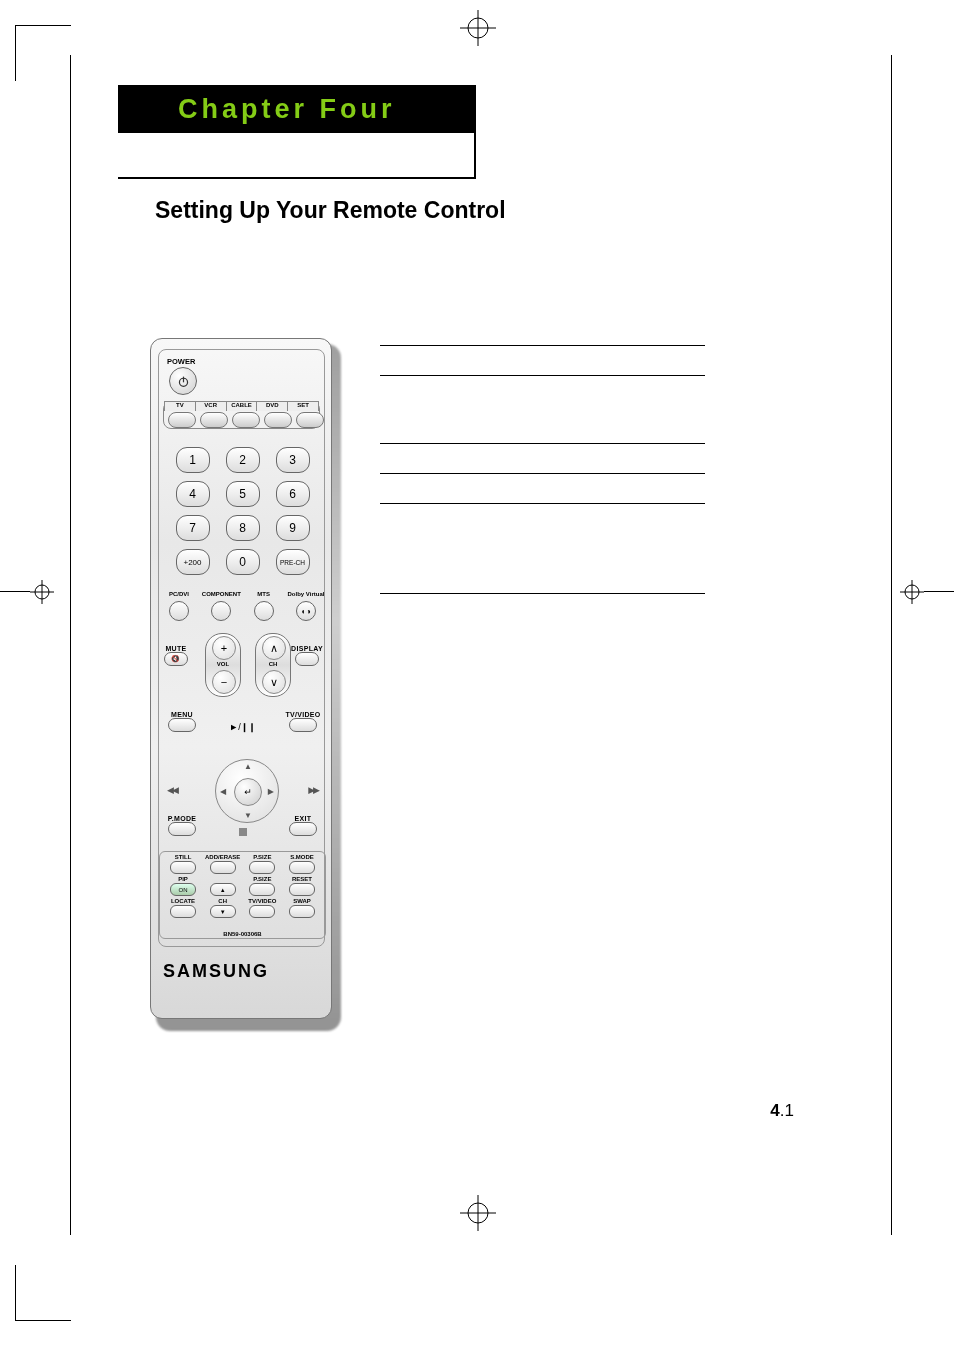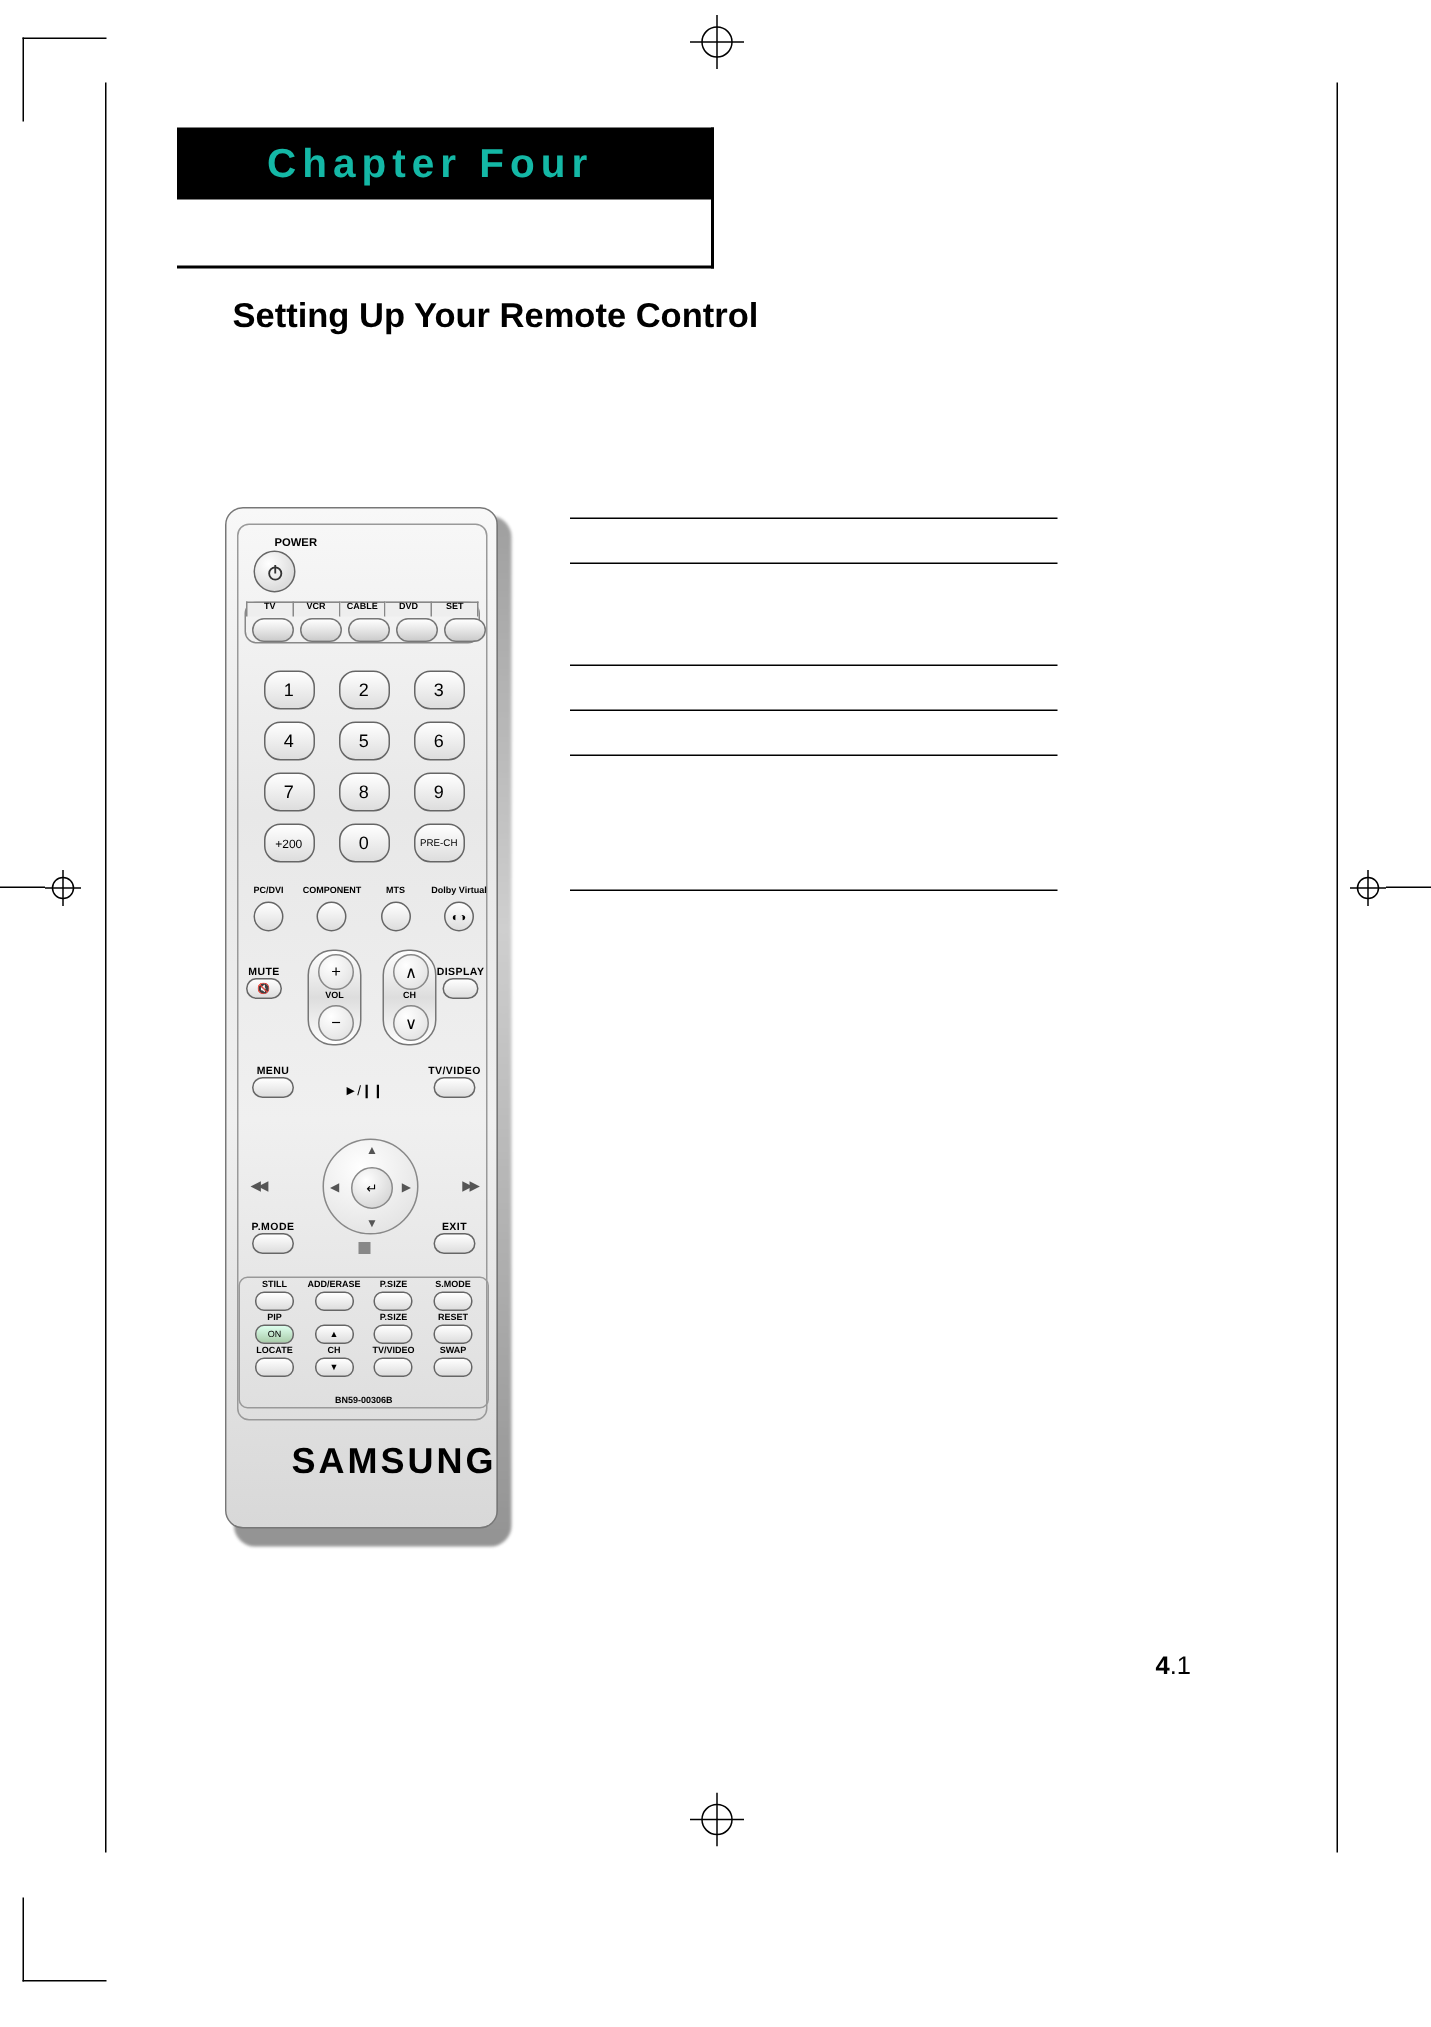--- a/index.html
+++ b/index.html
@@ -80,7 +80,7 @@
     width: 358px;
     height: 48px;
     background: #000;
-    color: #14b8a6;
+    color: #84cc16;
     font-weight: bold;
     font-size: 27px;
     letter-spacing: 4px;

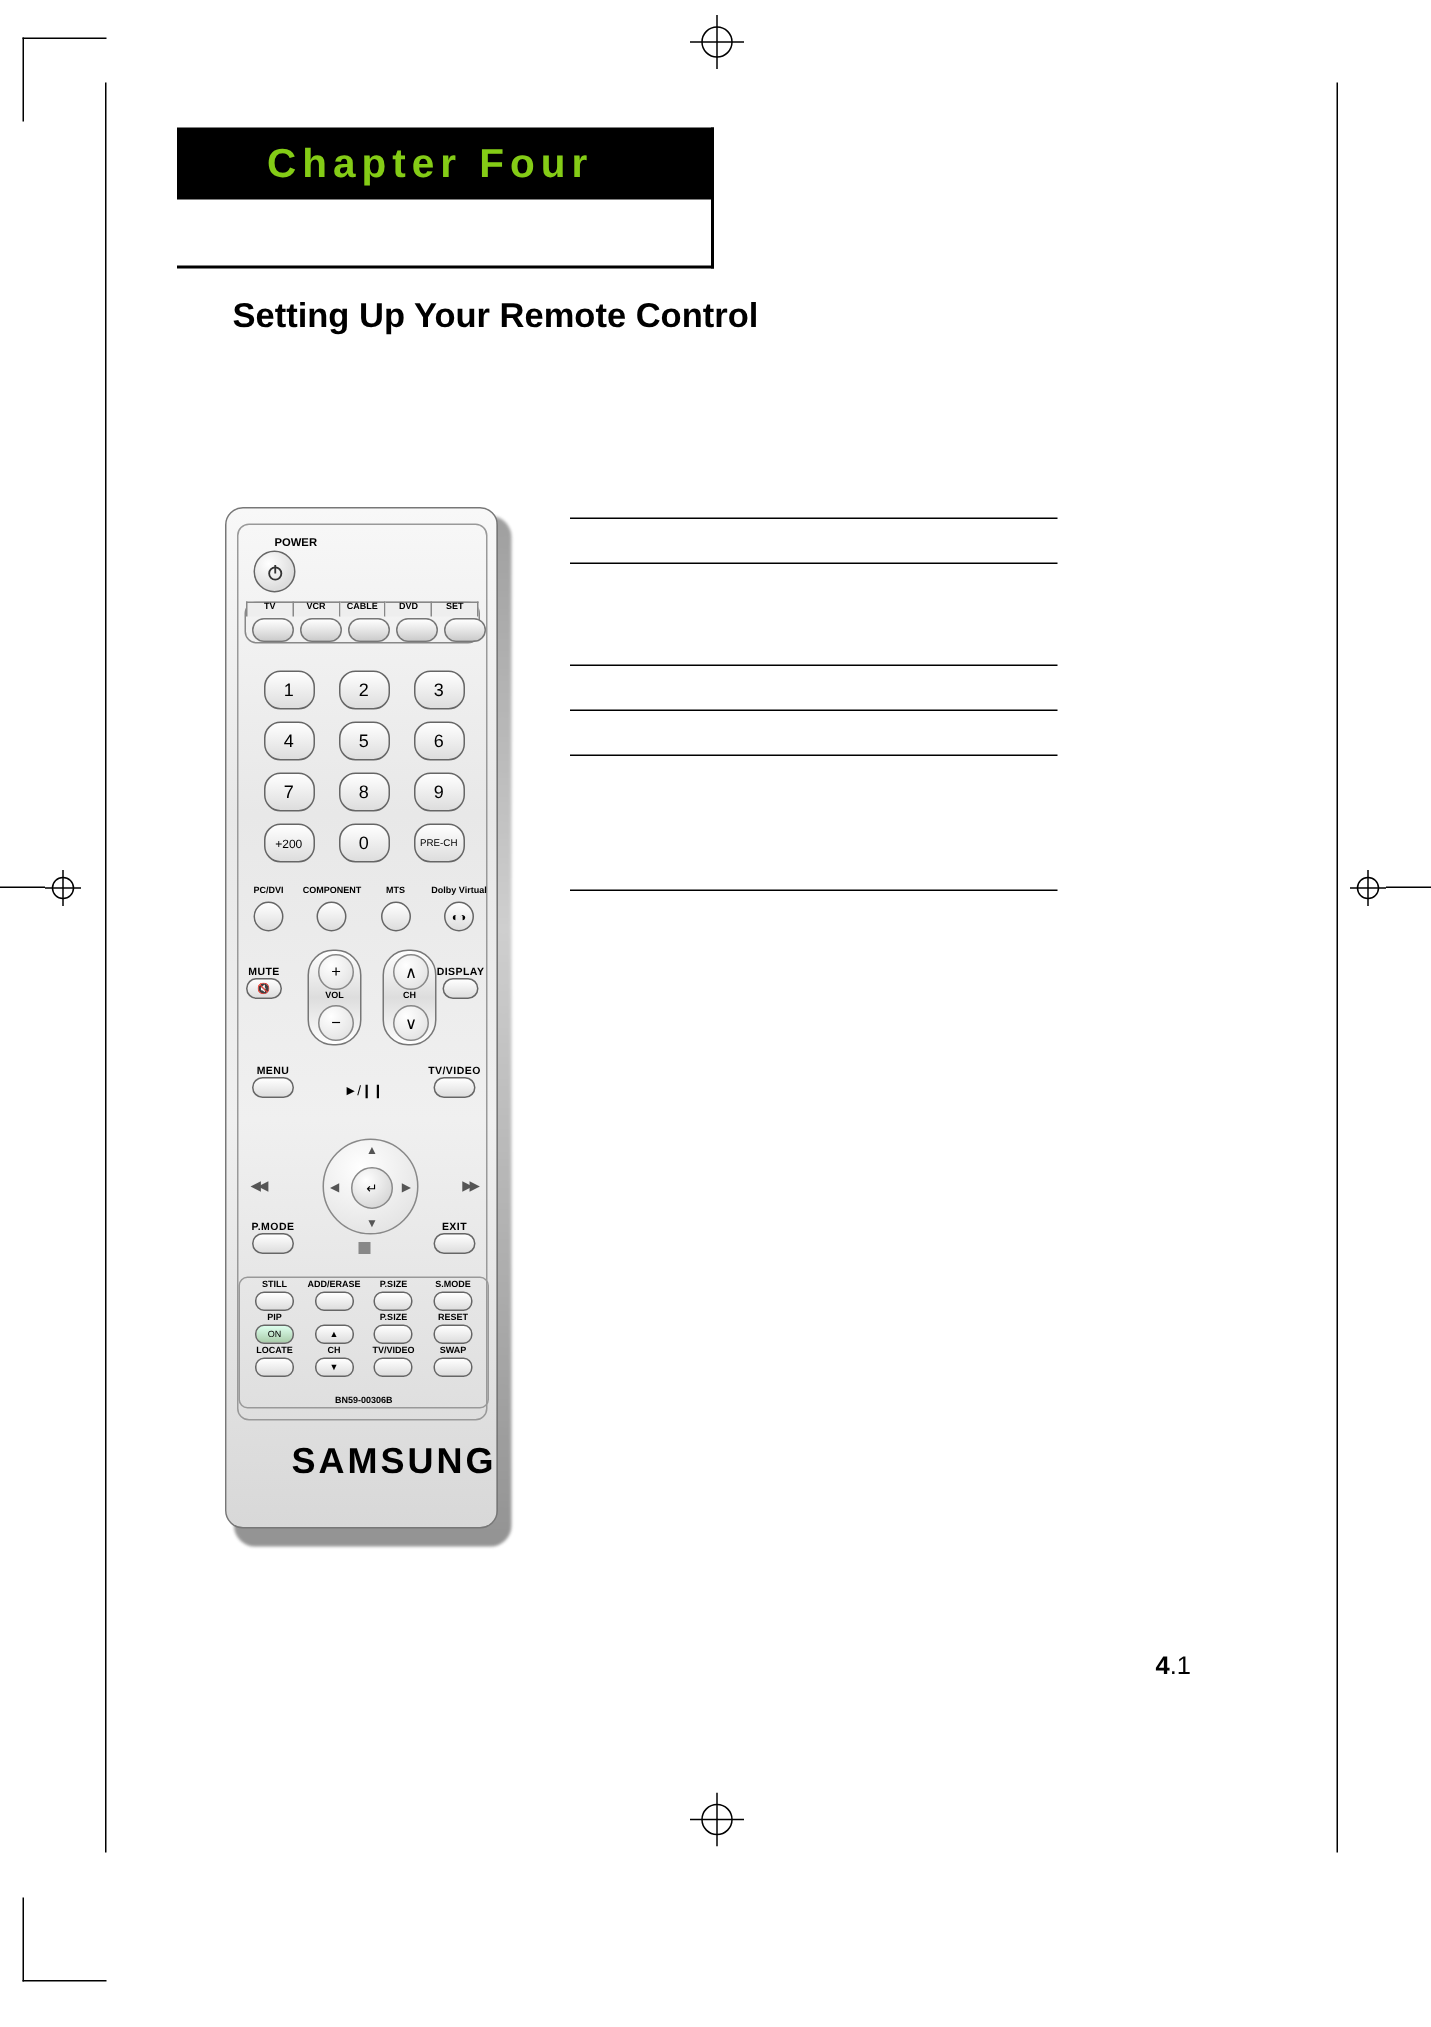--- a/index.html
+++ b/index.html
@@ -166,7 +166,7 @@
   .lbl { font-size:7px; font-weight:bold; letter-spacing:.3px; }
   .lbl-s { font-size:6px; font-weight:bold; }
   .lblx { font-size:7.5px; font-weight:bold; }
-  .pwr-lbl { position:absolute; left:16px; top:18px;margin-left:16px; }
+  .pwr-lbl { position:absolute; left:16px; top:18px; }
   .pwr-btn { position:absolute; left:18px; top:28px; width:26px; height:26px;
     border:1px solid #666; border-radius:50%;
     background: radial-gradient(circle at 35% 30%,#fff,#ddd 70%);

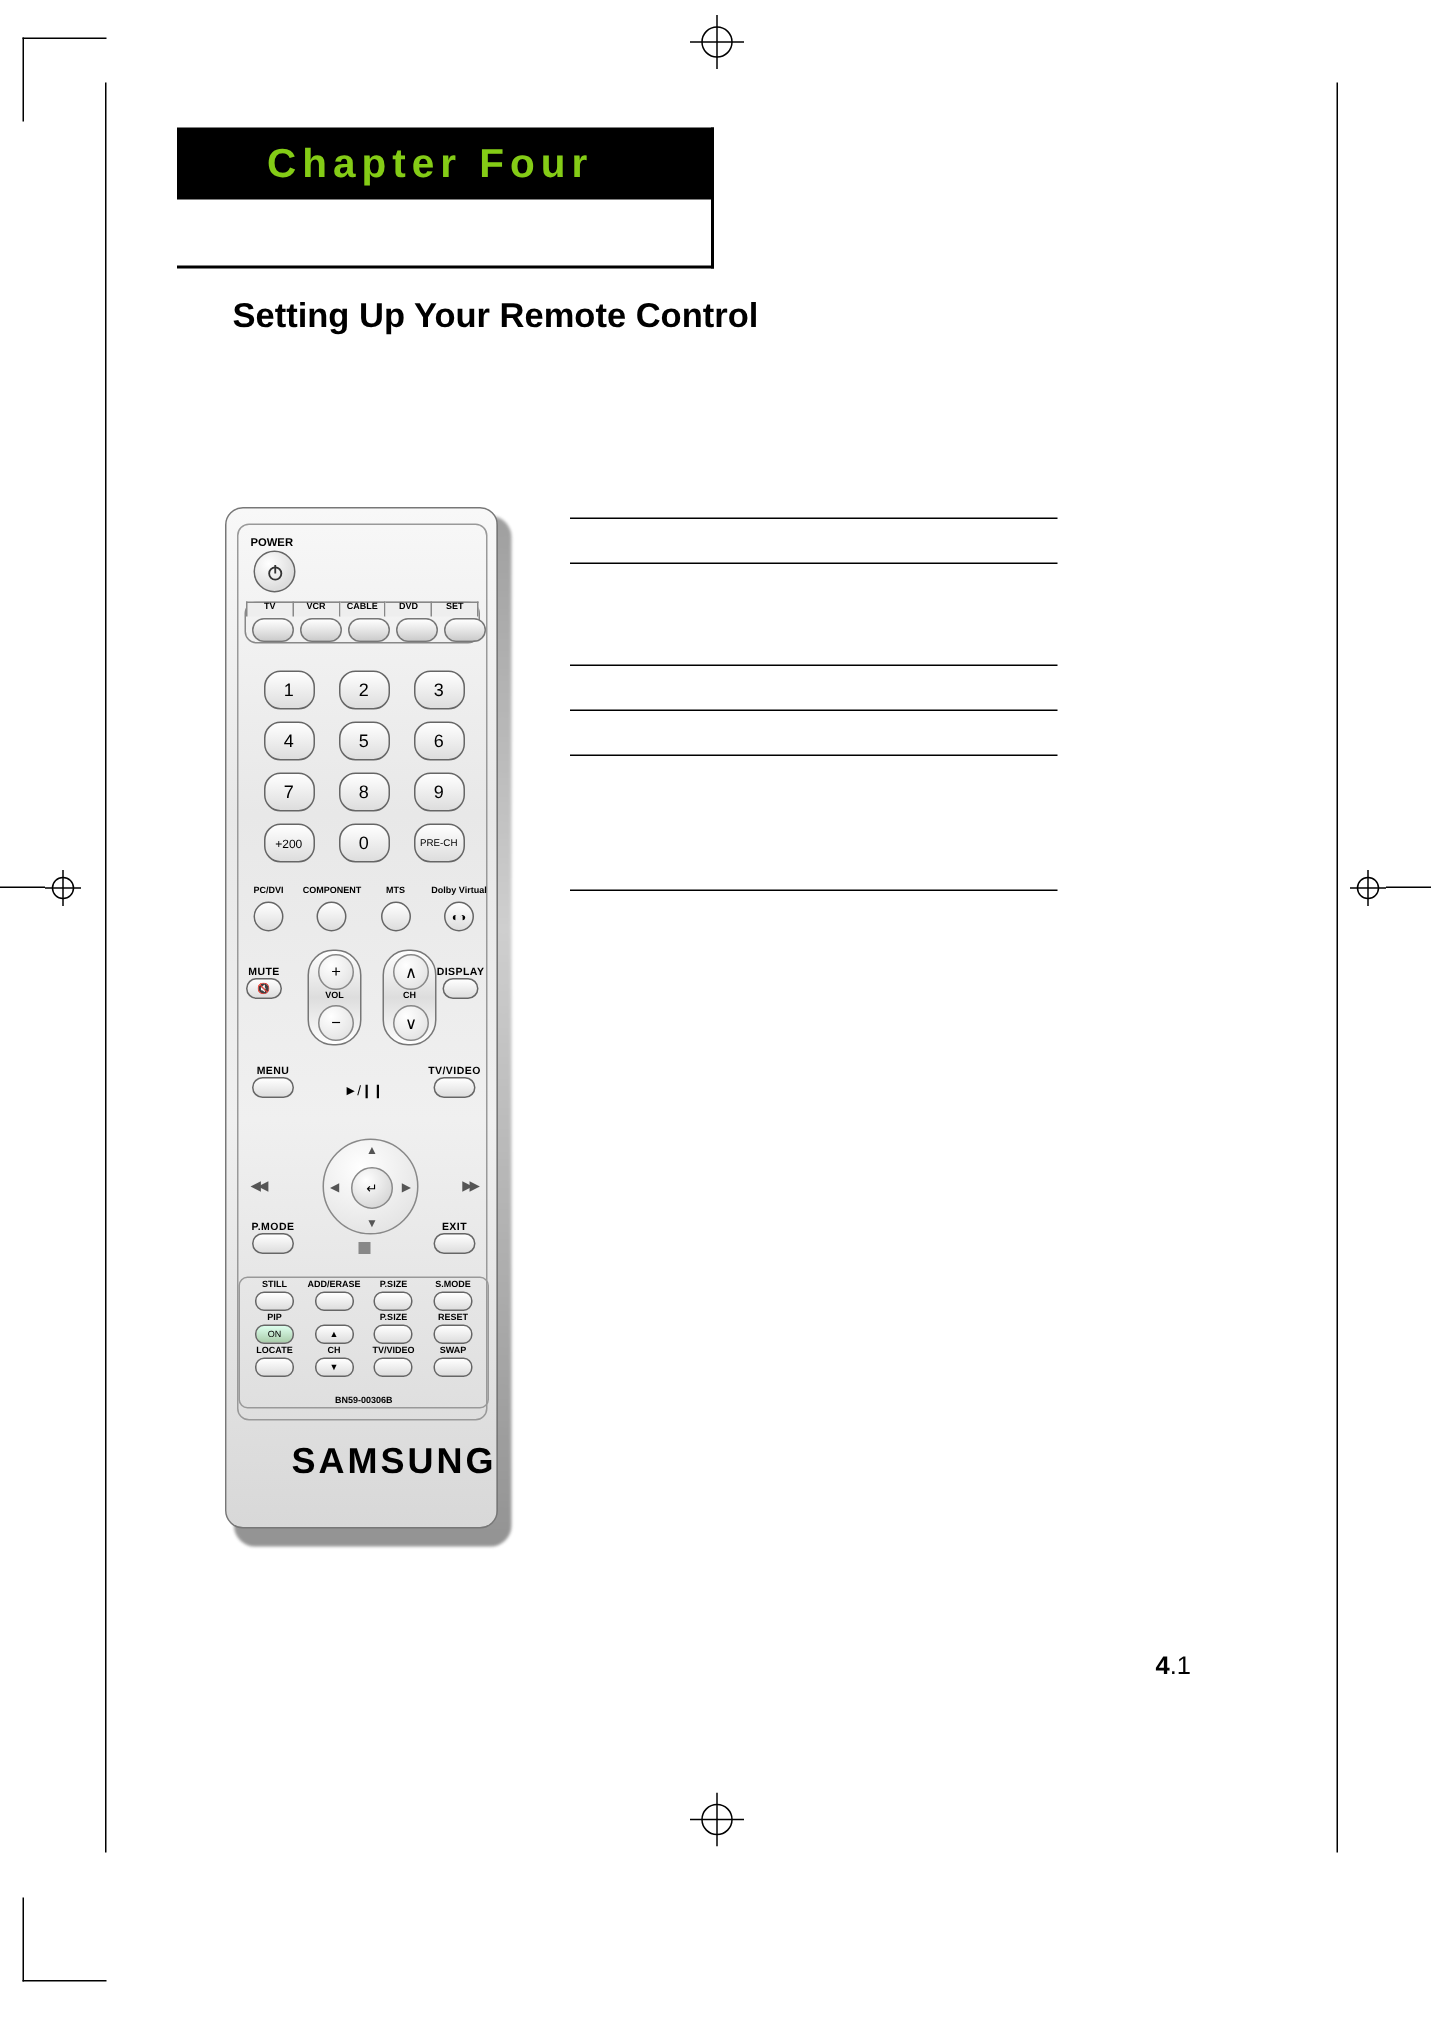--- a/index.html
+++ b/index.html
@@ -264,8 +264,8 @@
   .bg-pill{width:24px;height:11px;border:1px solid #666;border-radius:6px;background:linear-gradient(#fff,#ddd);margin:0 auto;display:flex;align-items:center;justify-content:center;font-size:6px;}
   .model{position:absolute;left:0;right:0;bottom:1px;text-align:center;font-size:6px;font-weight:bold;}
   .brand{
-    position:absolute;left:12px;right:0;top:622px;text-align:right;
-    font-family: Arial, sans-serif; font-size:24px; font-weight:bold; letter-spacing:2px;
+    position:absolute;left:12px;right:0;top:622px;text-align:left;
+    font-family: Arial, sans-serif; font-size:18px; font-weight:bold; letter-spacing:2px;
   }
 </style>
 </head>

